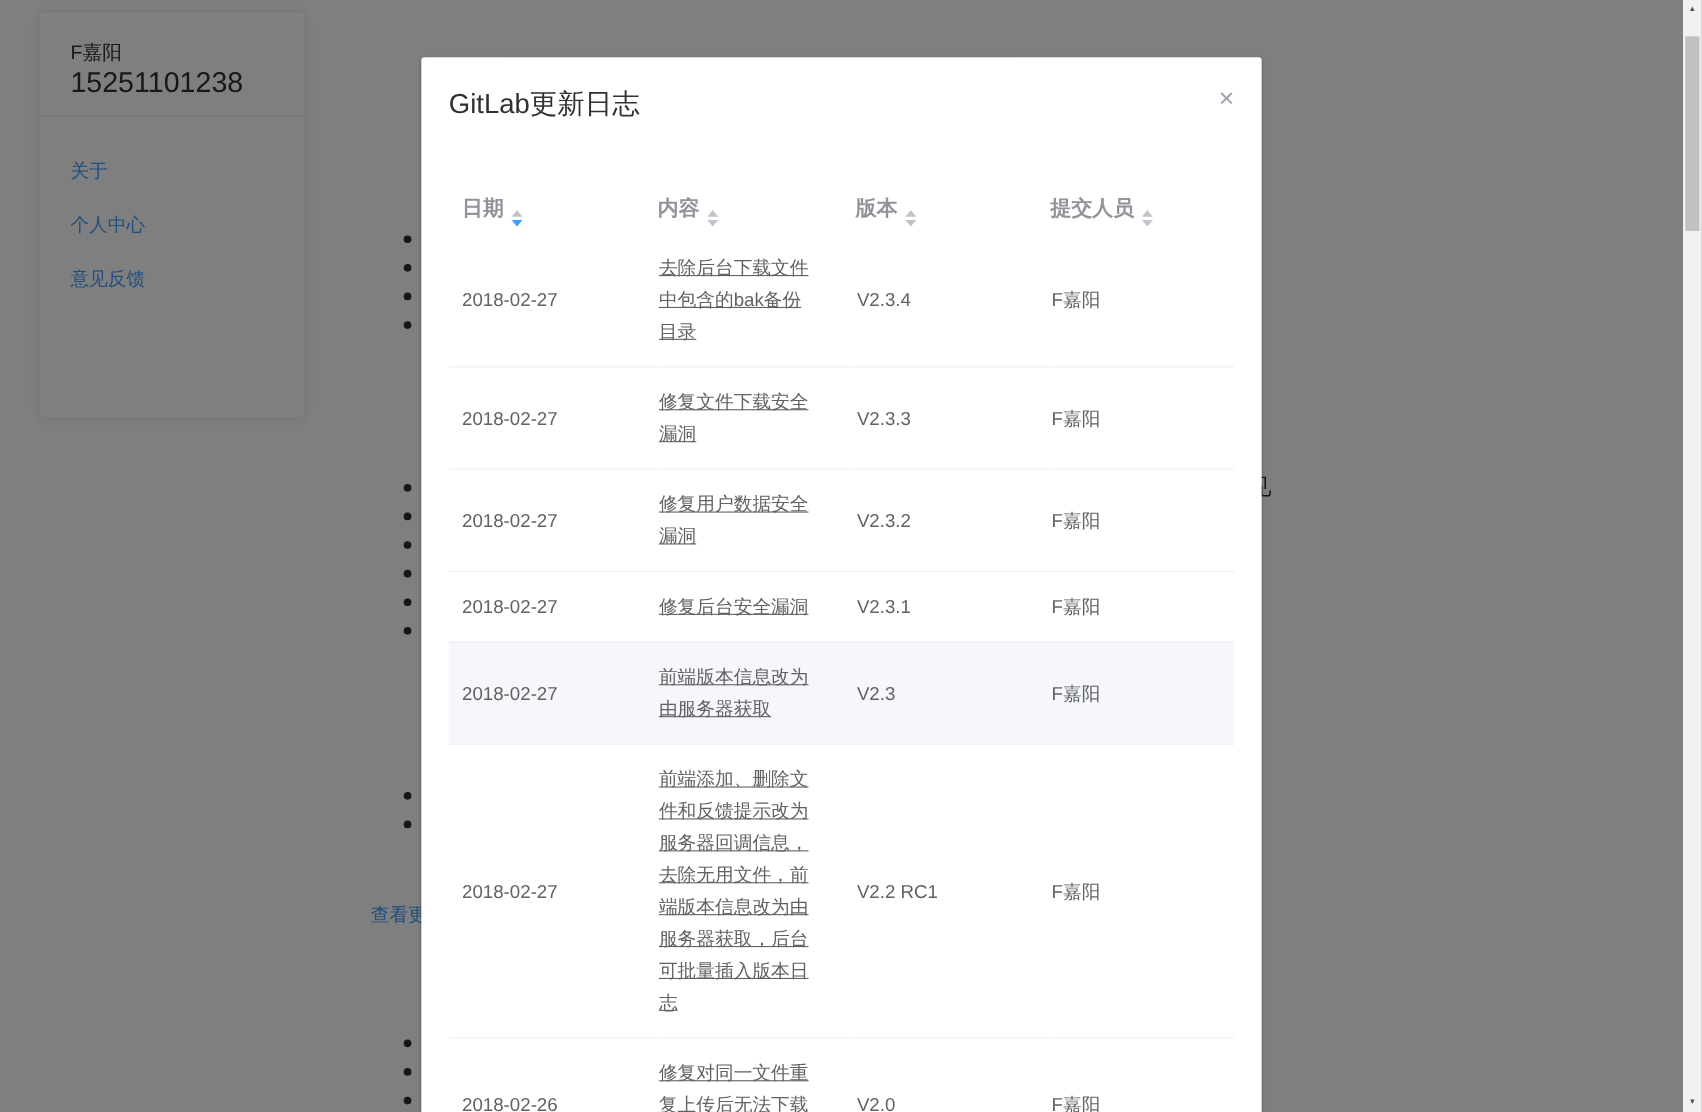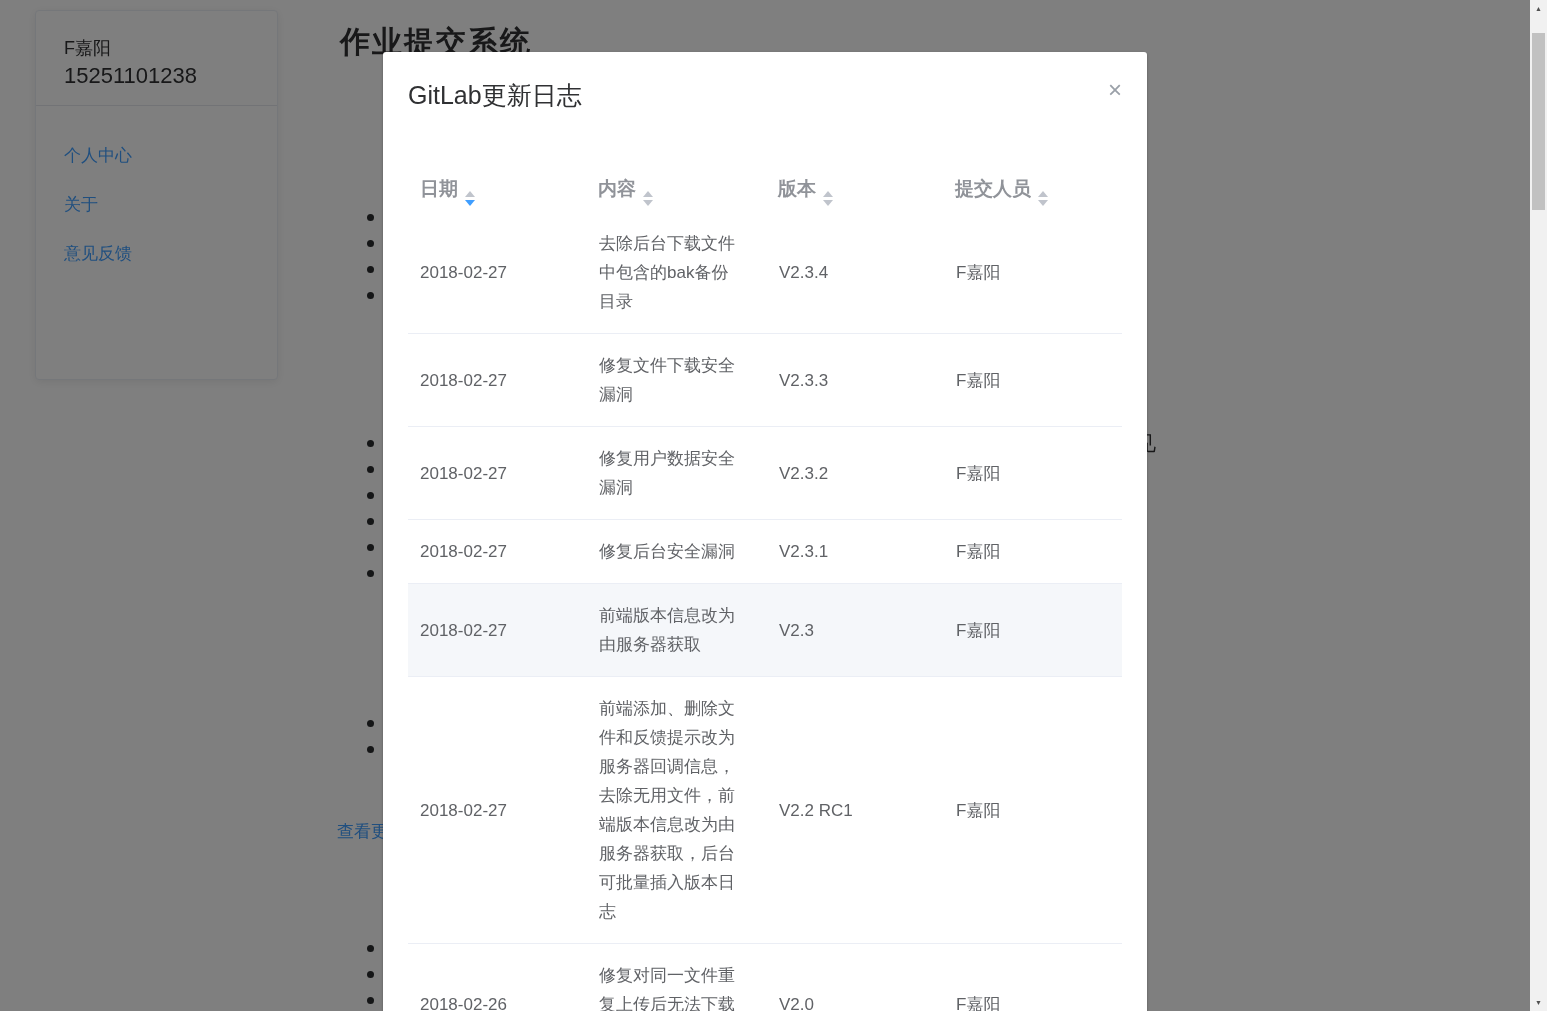--- a/index.html
+++ b/index.html
@@ -134,7 +134,6 @@
       </nav>
   </aside>
 
-  <h1 class="page-title">作业提交系统</h1>
 
   <ul class="bullets" id="bullets-1">
       <li></li>

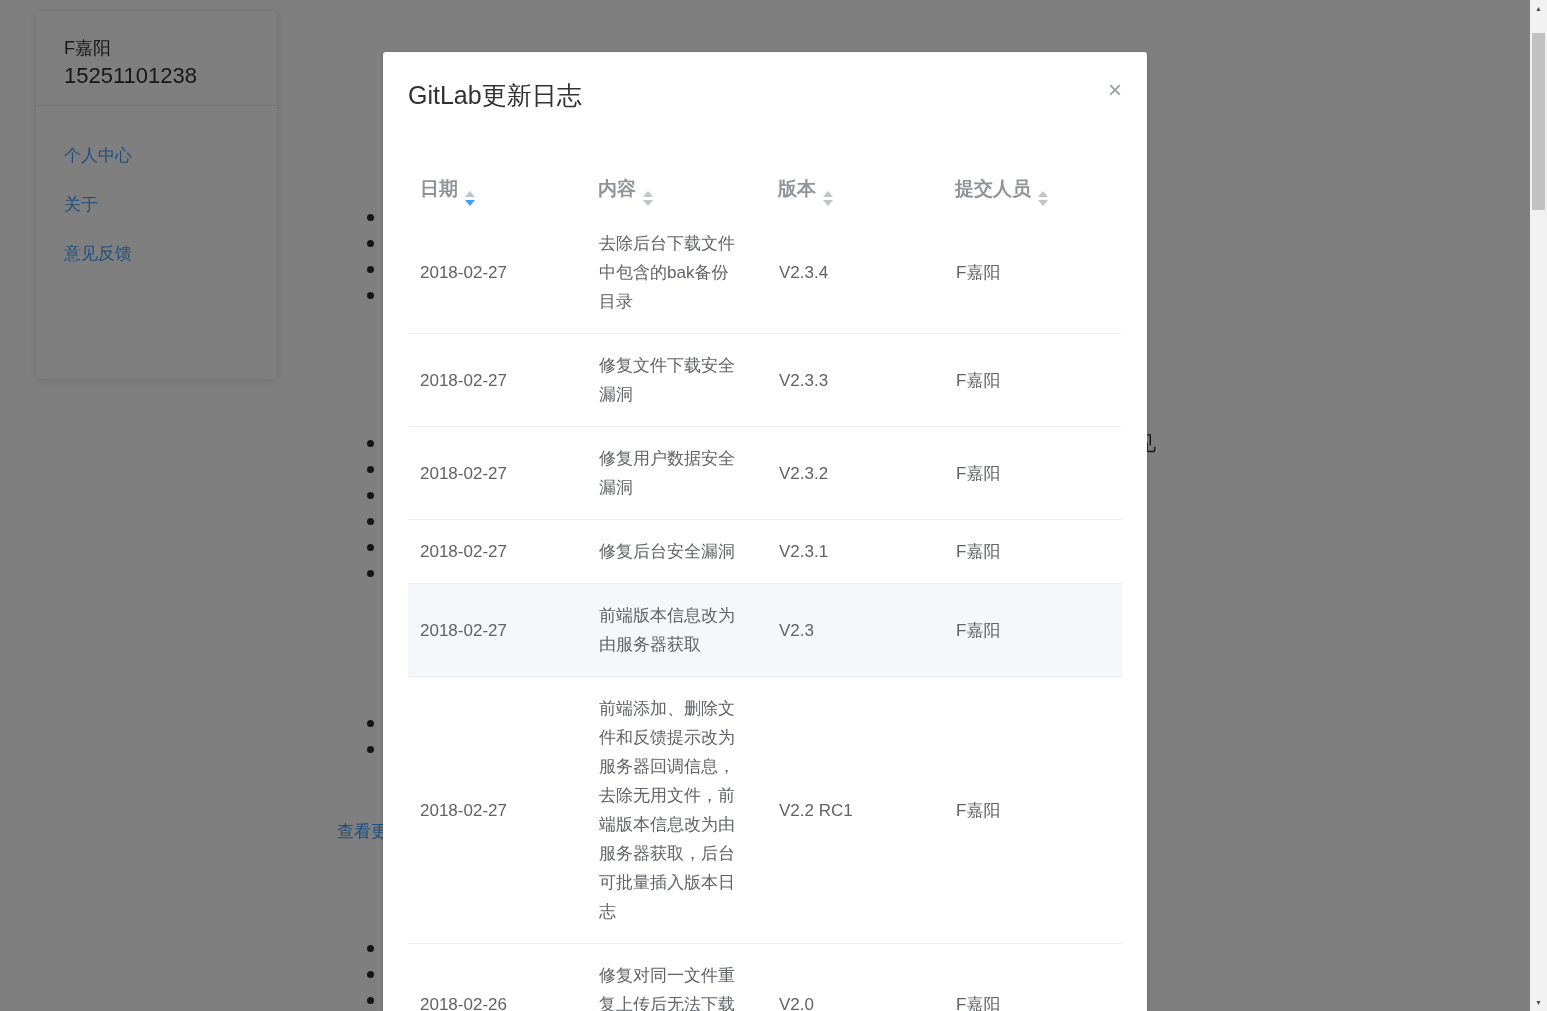--- a/index.html
+++ b/index.html
@@ -20,7 +20,7 @@
   }
   .user-info { padding:24px 28px 16px; }
   .user-name { font-size:18px; color:#303133; line-height:27px; }
-  .user-phone { font-size:22px; color:#303133; line-height:27px; }
+  .user-phone { font-size:26px; color:#303133; line-height:27px; }
   .sidebar-divider { height:1px; background:#e4e7ed; }
   .menu { padding-top:25px; }
   .menu-item {

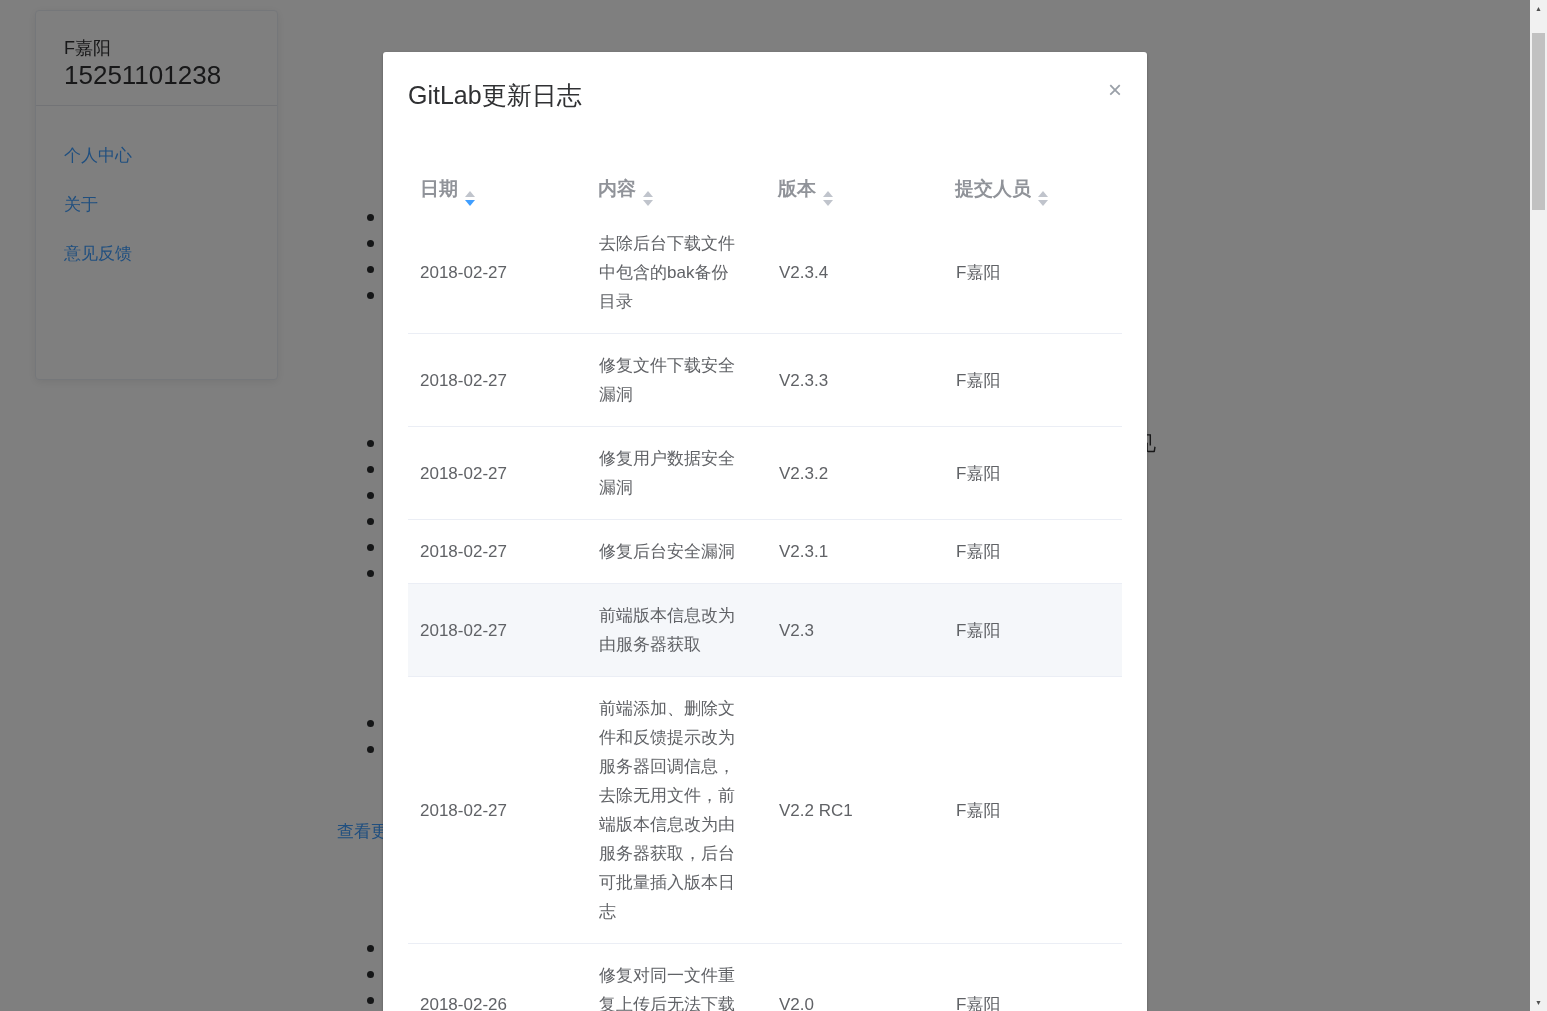--- a/index.html
+++ b/index.html
@@ -128,8 +128,8 @@
     </div>
     <div class="sidebar-divider"></div>
     <nav class="menu" id="sidebar-menu">
+        <div class="menu-item">关于</div>
         <div class="menu-item">个人中心</div>
-        <div class="menu-item">关于</div>
         <div class="menu-item">意见反馈</div>
       </nav>
   </aside>

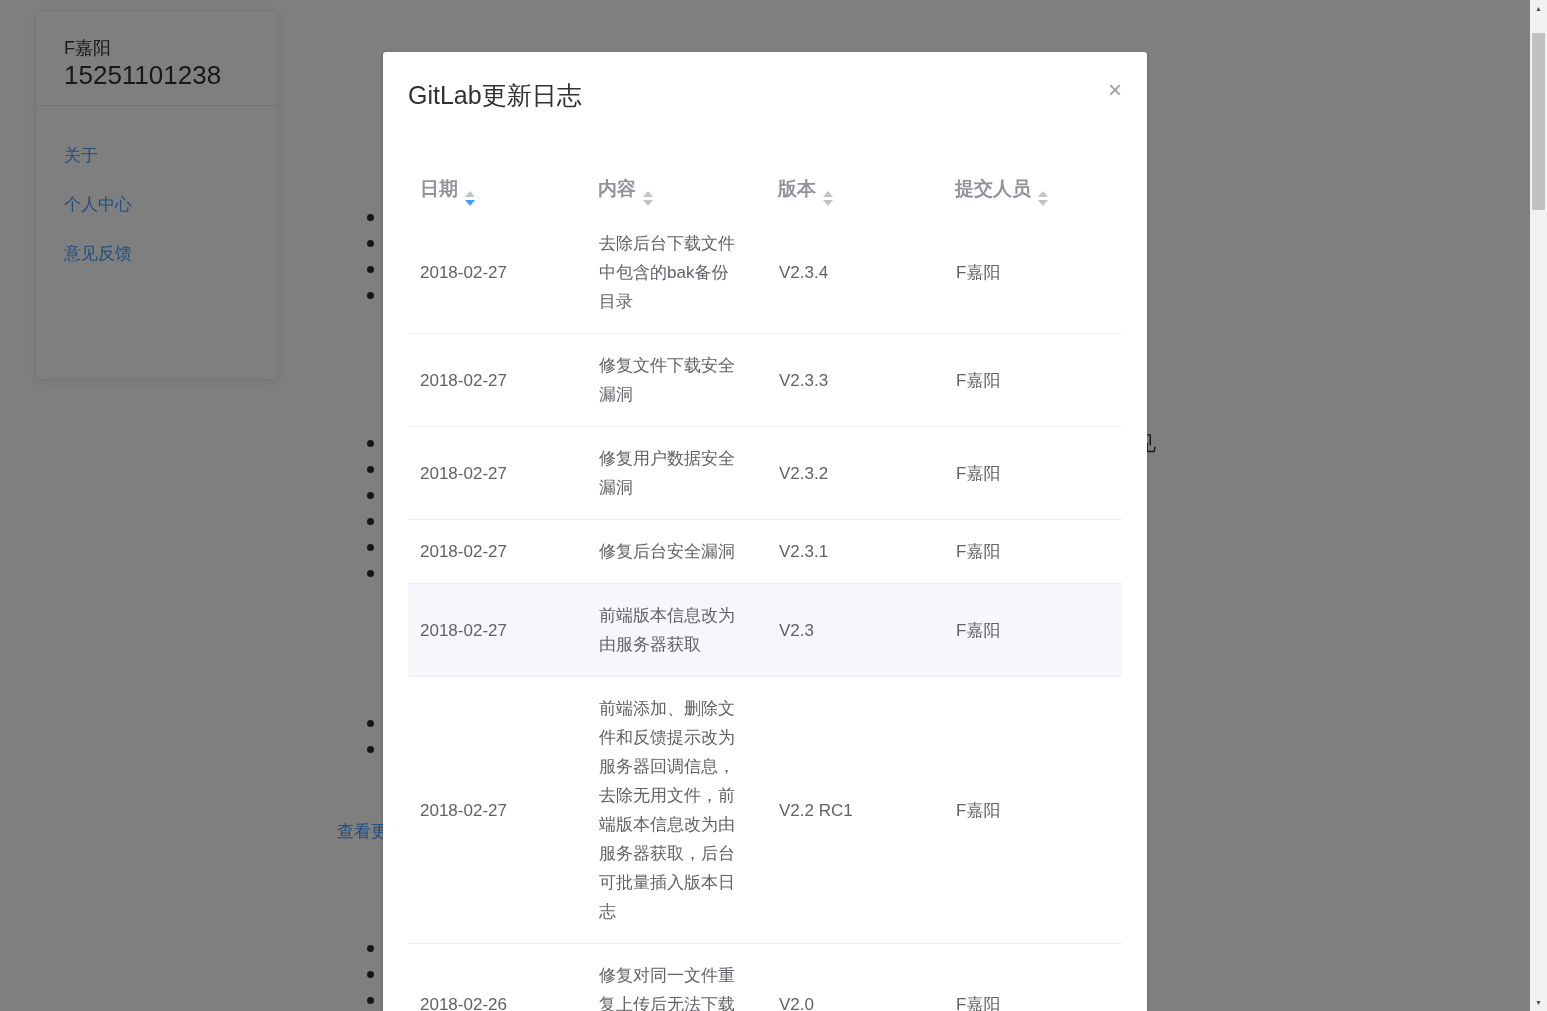--- a/index.html
+++ b/index.html
@@ -88,7 +88,7 @@
     border-bottom:1px solid #ebeef5; vertical-align:middle;
   }
   tr.highlight td { background:#f5f7fa; }
-  .content-cell { width:140px; overflow-wrap:break-word; word-break:break-word; }
+  .content-cell { width:140px; overflow-wrap:break-word; word-break:break-word;text-decoration:underline; }
 
   .caret-wrap {
     display:inline-flex; flex-direction:column; align-items:center;

